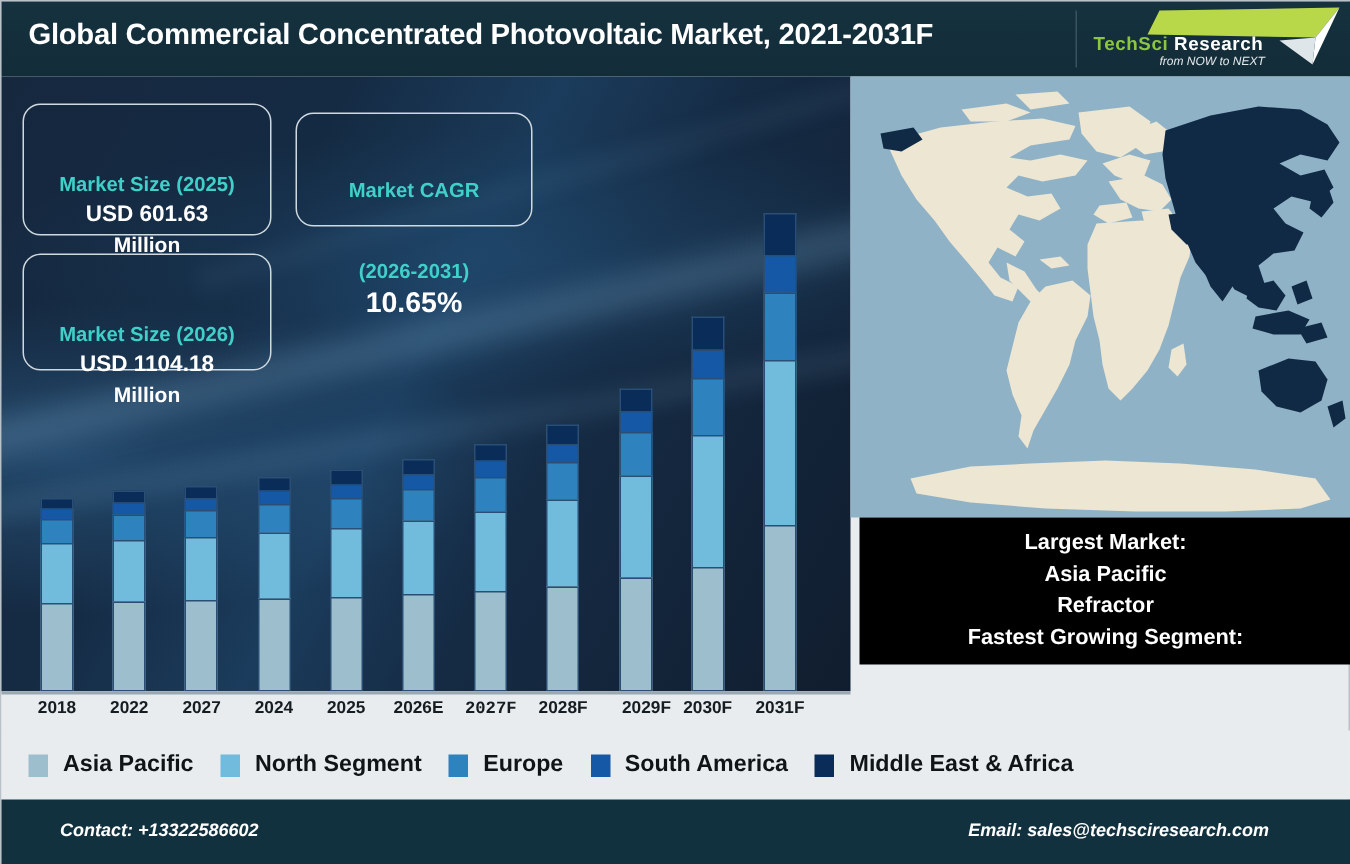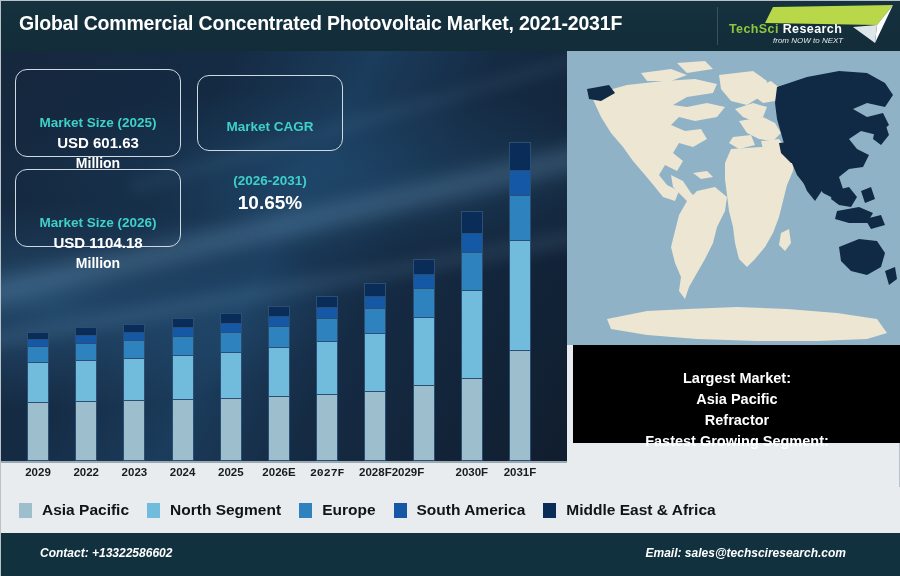--- a/index.html
+++ b/index.html
@@ -84,7 +84,7 @@
   .stat-value { color: #ffffff; font-size: 15px; font-weight: bold; line-height: 21px; }
   .stat-unit  { color: #ffffff; font-size: 14px; font-weight: bold; line-height: 20px; }
   #card-size-2025 { left: 14px;  top: 68px;  width: 166px; height: 88px; }
-  #card-cagr      { left: 196px; top: 74px;  width: 146px; height: 76px; padding-top: 6px; }
+  #card-cagr      { left: 196px; top: 74px;  width: 158px; height: 76px; padding-top: 6px; }
   #card-cagr .stat-value { font-size: 19px; line-height: 26px; }
   #card-size-2031 { left: 14px;  top: 168px; width: 166px; height: 78px; }
 

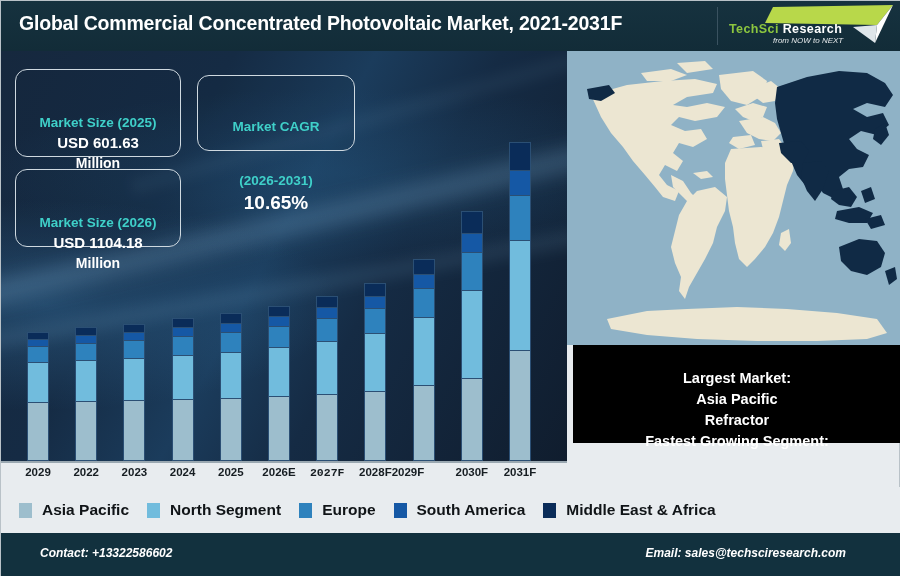--- a/index.html
+++ b/index.html
@@ -126,7 +126,7 @@
     background: #000000;
     color: #ffffff;
     text-align: center;
-    padding-top: 23px;
+    padding-top: 7px;
   }
   .callout div { font-size: 14.5px; font-weight: bold; line-height: 21px; }
 

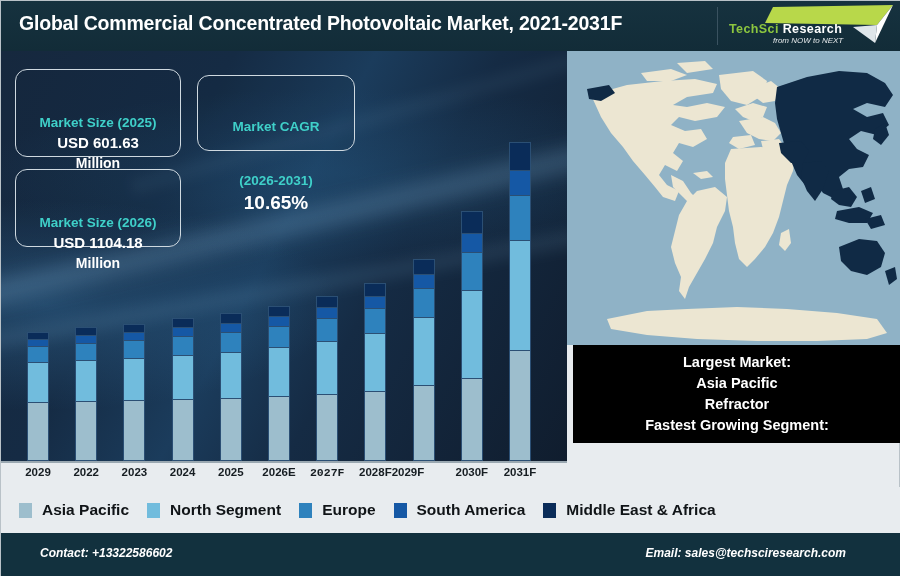--- a/index.html
+++ b/index.html
@@ -287,7 +287,7 @@
   <div class="axis">
     <div class="axis-line"></div>
     <div id="ticks">
-        <div class="tick" style="left: 13px; width: 48px;">2029</div>
+        <div class="tick" style="left: 13px; width: 48px;">2018</div>
         <div class="tick" style="left: 61.2px; width: 48px;">2022</div>
         <div class="tick" style="left: 109.4px; width: 48px;">2023</div>
         <div class="tick" style="left: 157.6px; width: 48px;">2024</div>

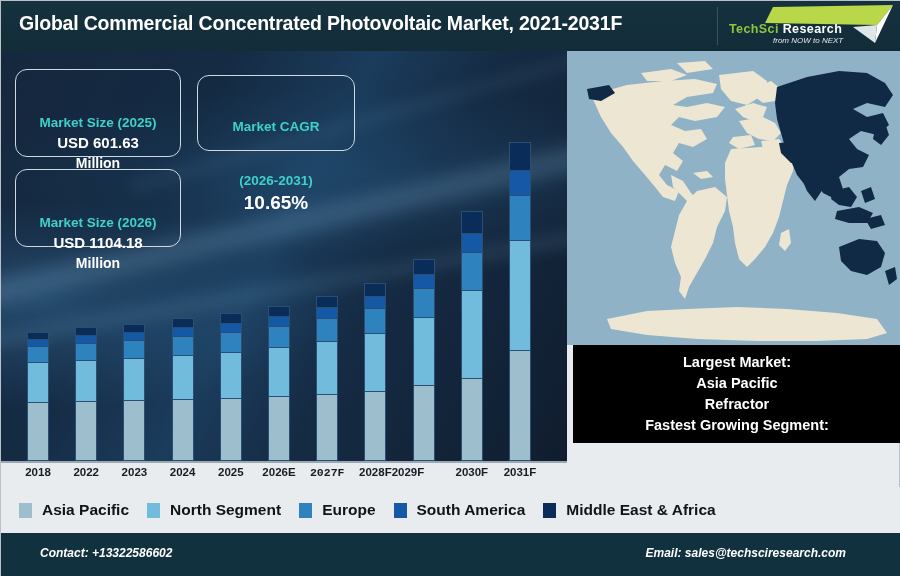--- a/index.html
+++ b/index.html
@@ -289,7 +289,7 @@
     <div id="ticks">
         <div class="tick" style="left: 13px; width: 48px;">2018</div>
         <div class="tick" style="left: 61.2px; width: 48px;">2022</div>
-        <div class="tick" style="left: 109.4px; width: 48px;">2023</div>
+        <div class="tick" style="left: 109.4px; width: 48px;">2027</div>
         <div class="tick" style="left: 157.6px; width: 48px;">2024</div>
         <div class="tick" style="left: 205.8px; width: 48px;">2025</div>
         <div class="tick" style="left: 254px; width: 48px;">2026E</div>

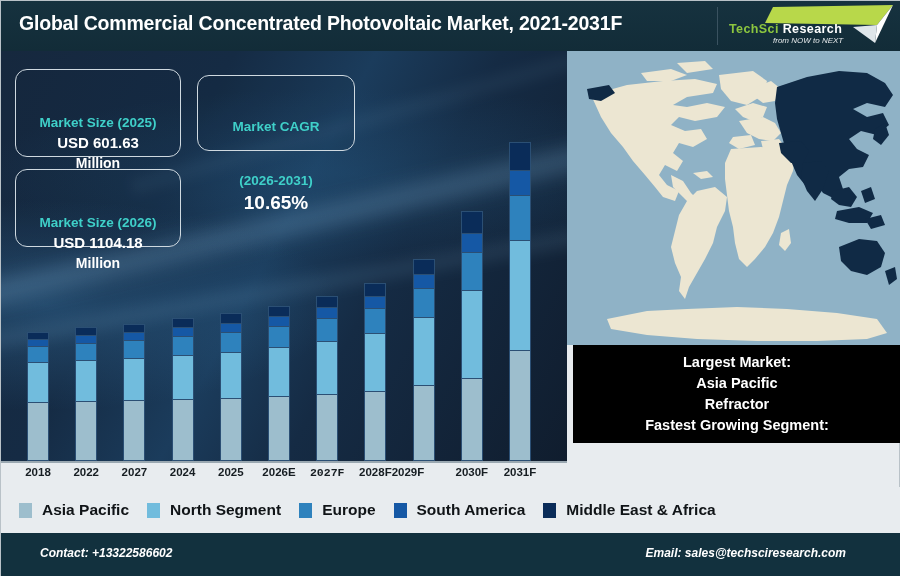--- a/index.html
+++ b/index.html
@@ -295,7 +295,7 @@
         <div class="tick" style="left: 254px; width: 48px;">2026E</div>
         <div class="tick" style="left: 302.2px; width: 48px; font-family: Liberation Mono, monospace;">2027F</div>
         <div class="tick" style="left: 350.4px; width: 48px;">2028F</div>
-        <div class="tick" style="left: 383px; width: 48px;">2029F</div>
+        <div class="tick" style="left: 406px; width: 48px;">2029F</div>
         <div class="tick" style="left: 446.8px; width: 48px;">2030F</div>
         <div class="tick" style="left: 495px; width: 48px;">2031F</div>
       </div>

